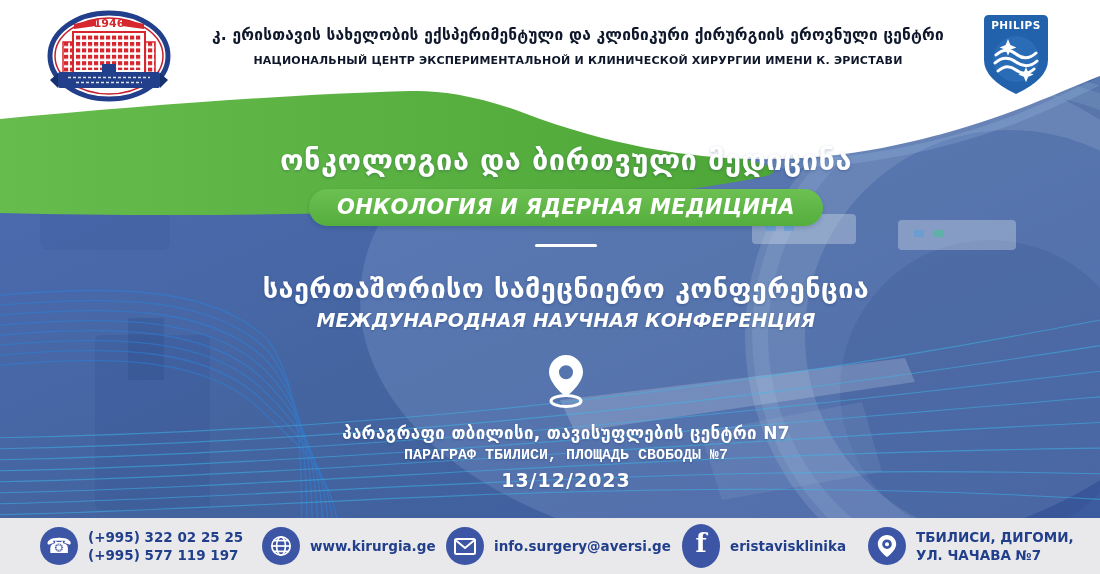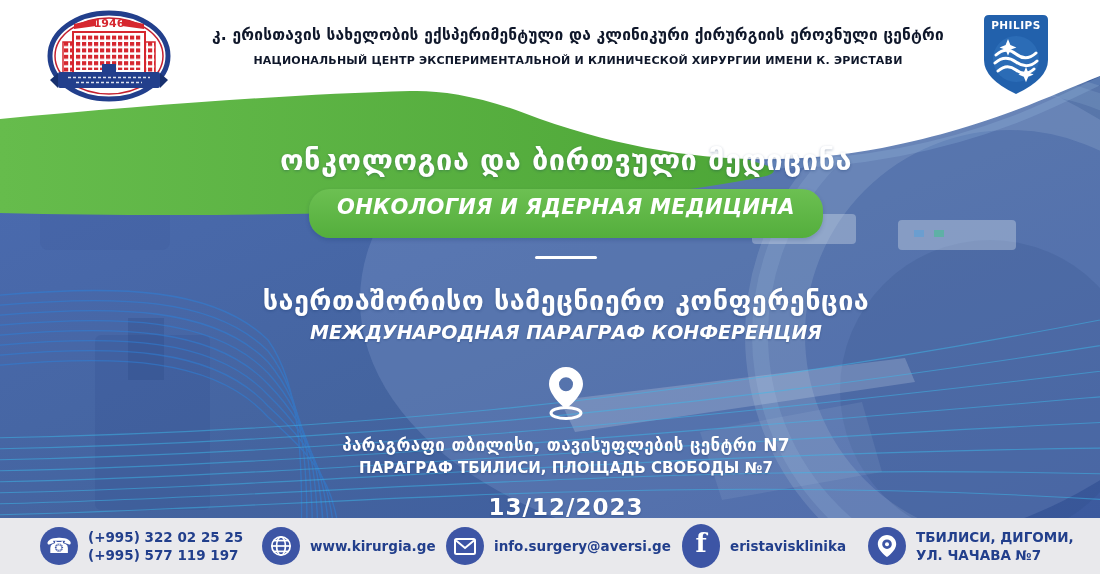--- a/index.html
+++ b/index.html
@@ -34,7 +34,7 @@
   .hero-badge{
     margin-top:12px;
     background:linear-gradient(180deg,#6cc052,#54ae3c);
-    border-radius:21px;padding:6px 28px 19px;
+    border-radius:21px;padding:6px 28px 7px;
     font-size:21px;font-weight:bold;font-style:italic;letter-spacing:.3px;
     box-shadow:0 2px 4px rgba(10,40,90,.18);
   }

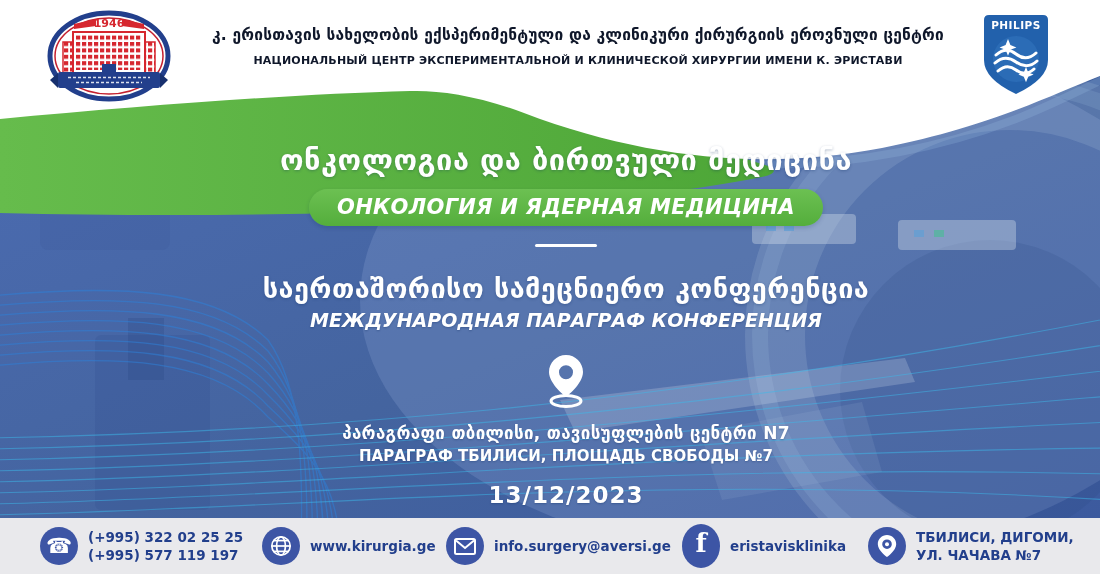--- a/index.html
+++ b/index.html
@@ -187,7 +187,7 @@
     <div class="hero-badge">ОНКОЛОГИЯ И ЯДЕРНАЯ МЕДИЦИНА</div>
     <div class="hero-divider"></div>
     <div class="conf-ka">საერთაშორისო სამეცნიერო კონფერენცია</div>
-    <div class="conf-ru">МЕЖДУНАРОДНАЯ ПАРАГРАФ КОНФЕРЕНЦИЯ</div>
+    <div class="conf-ru">МЕЖДУНАРОДНАЯ НАУЧНАЯ КОНФЕРЕНЦИЯ</div>
     <div class="pin-wrap">
       <svg width="48" height="56" viewBox="0 0 48 56">
         <path d="M24,2 C14.6,2 7,9.6 7,19 C7,31 24,44 24,44 C24,44 41,31 41,19 C41,9.6 33.4,2 24,2 Z

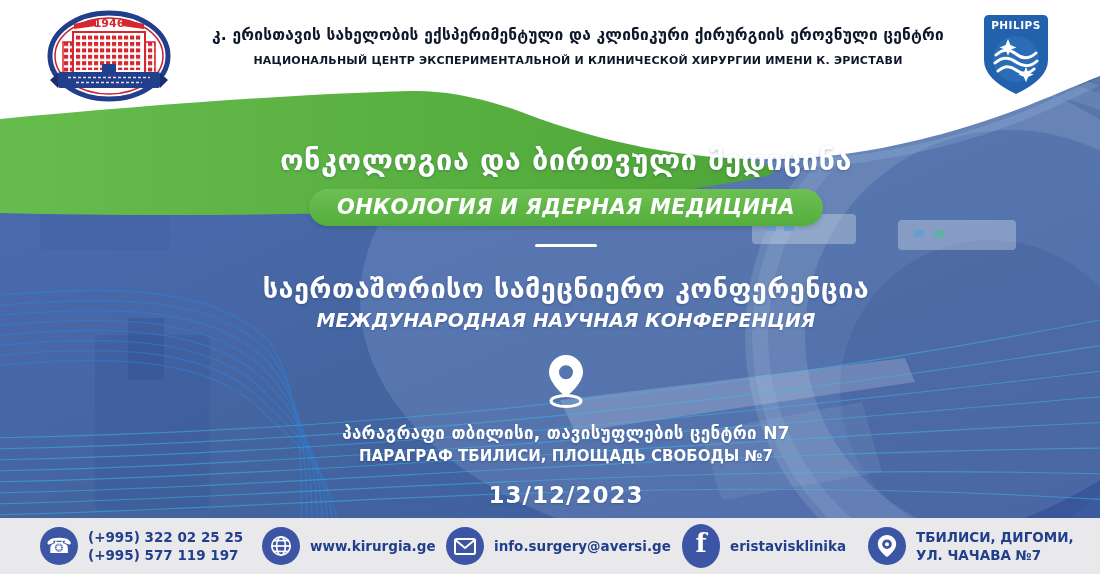--- a/index.html
+++ b/index.html
@@ -47,7 +47,7 @@
   .venue-ka{margin-top:14px;font-size:17px;font-weight:bold;letter-spacing:.3px;
     text-shadow:0 1px 2px rgba(10,40,90,.30);}
   .venue-ru{margin-top:4px;font-size:15px;font-weight:bold;
-    text-shadow:0 1px 2px rgba(10,40,90,.30);}
+    text-shadow:0 1px 2px rgba(10,40,90,.30);font-family:Liberation Mono, monospace;}
   .event-date{margin-top:17px;font-size:23px;font-weight:bold;letter-spacing:1px;
     text-shadow:0 1px 2px rgba(10,40,90,.30);}
 

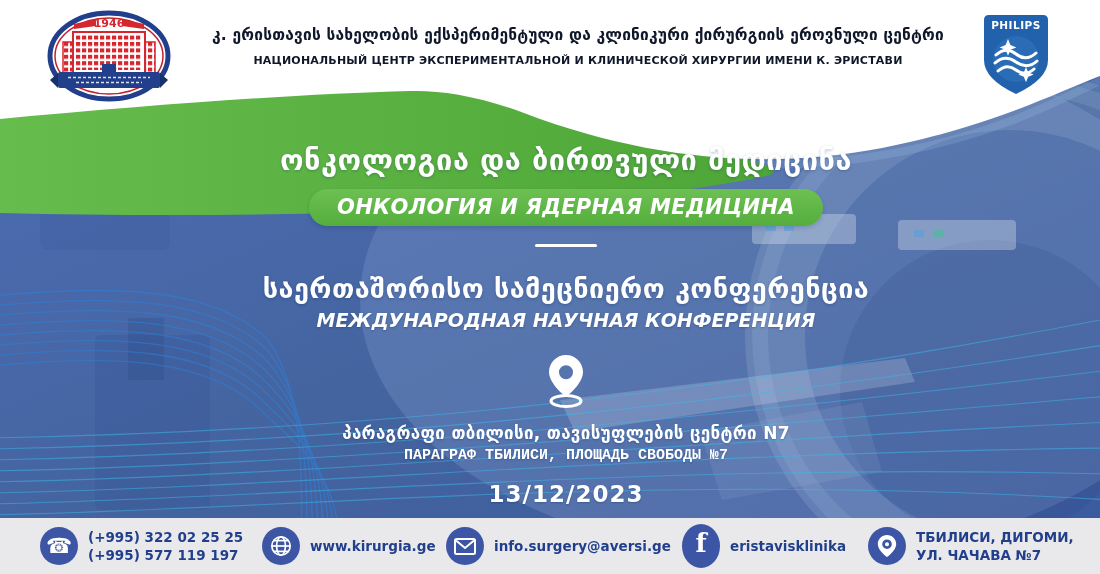--- a/index.html
+++ b/index.html
@@ -48,7 +48,7 @@
     text-shadow:0 1px 2px rgba(10,40,90,.30);}
   .venue-ru{margin-top:4px;font-size:15px;font-weight:bold;
     text-shadow:0 1px 2px rgba(10,40,90,.30);font-family:Liberation Mono, monospace;}
-  .event-date{margin-top:17px;font-size:23px;font-weight:bold;letter-spacing:1px;
+  .event-date{margin-top:5px;font-size:19px;font-weight:bold;letter-spacing:1px;
     text-shadow:0 1px 2px rgba(10,40,90,.30);}
 
   

